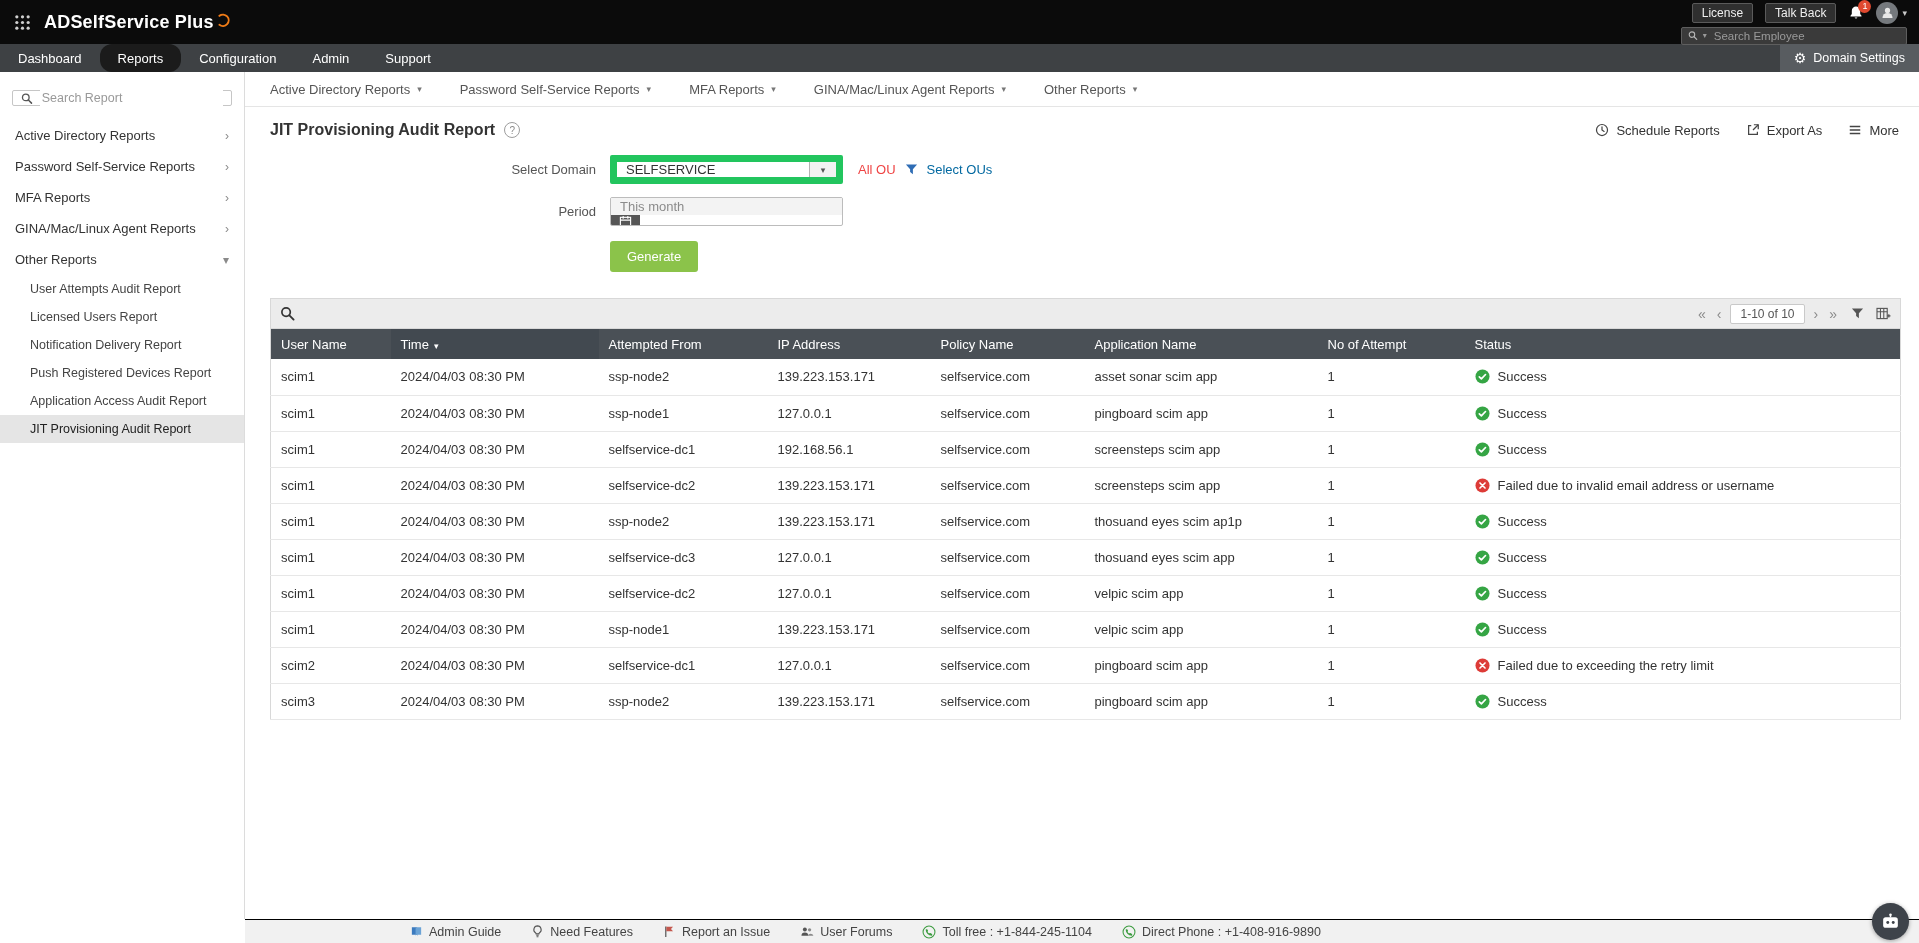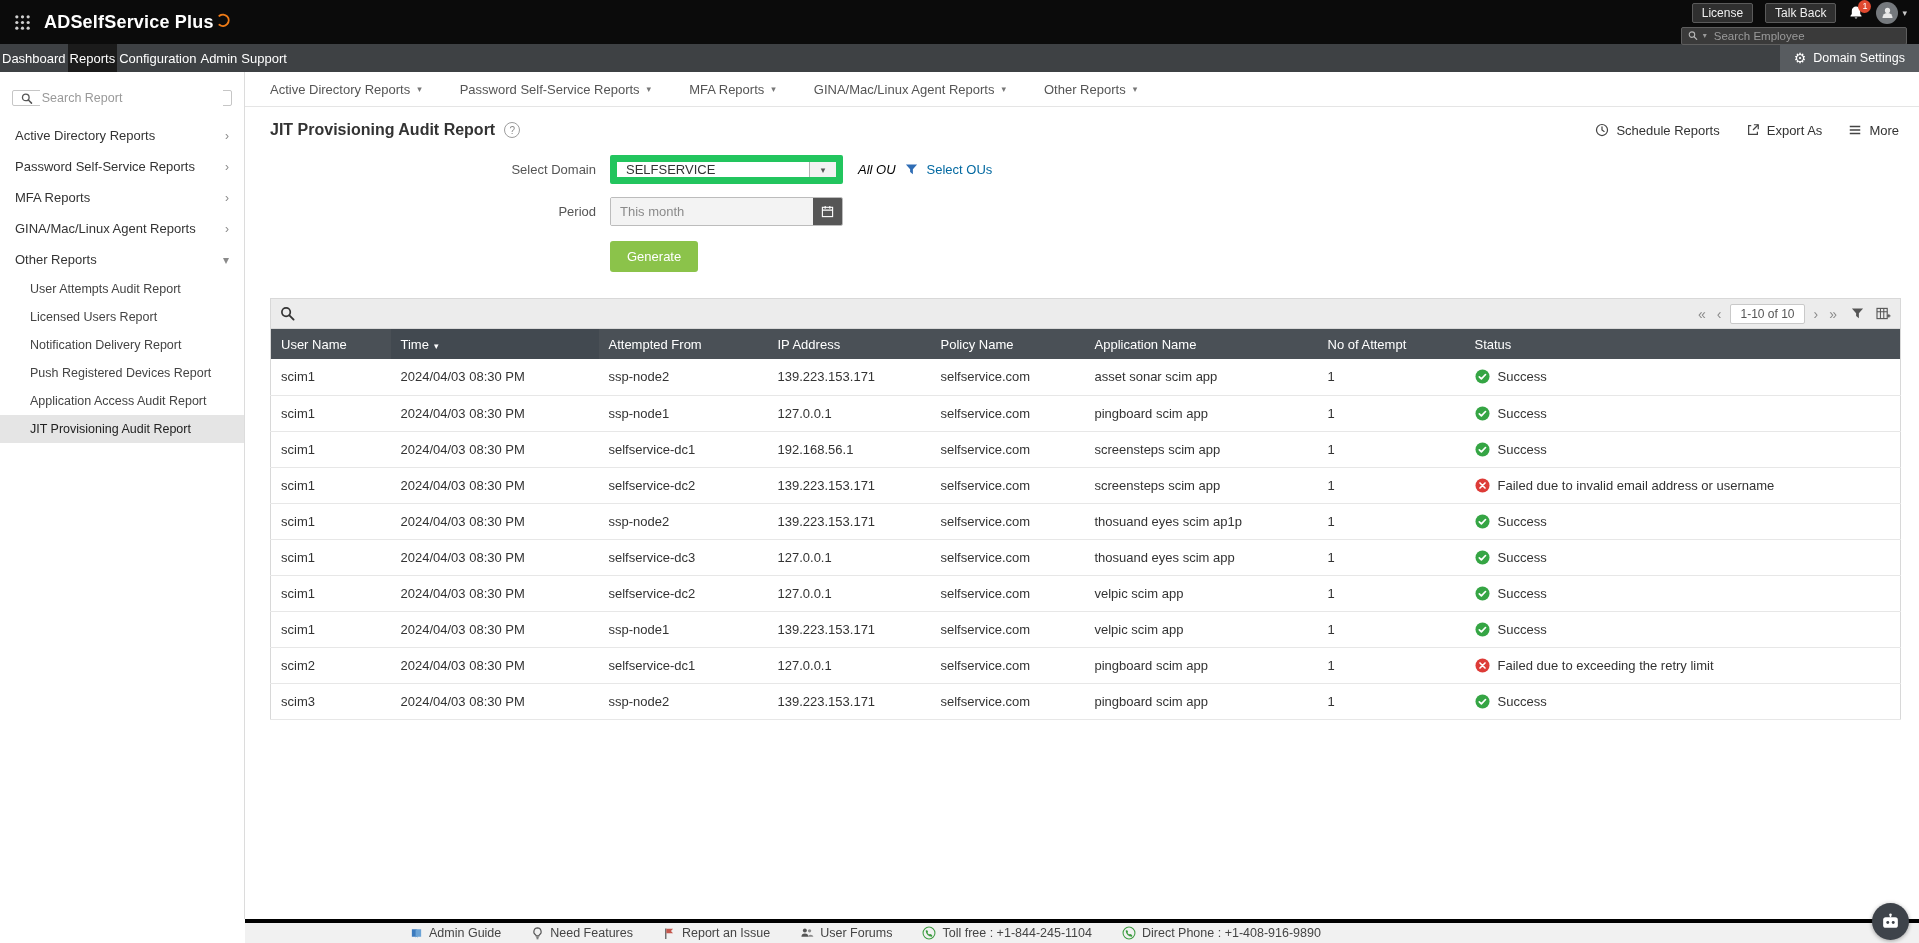--- a/index.html
+++ b/index.html
@@ -28,7 +28,7 @@
   
   .mainnav { height:28px; background:#3e4144; display:flex; align-items:stretch; justify-content:space-between; }
   .tabs { display:flex; }
-  .tab { color:#fff; font-size:13px; padding:0 2px; display:flex; align-items:center; cursor:pointer; }
+  .tab { color:#fff; font-size:13px; padding:0 18px; display:flex; align-items:center; cursor:pointer;border-radius:12px; }
   .tab.active { background:#1b1b1b; }
   .domain-settings { background:#585c60; color:#fff; font-size:12.5px; display:flex; align-items:center; gap:7px; padding:0 14px; cursor:pointer; }
   .gear { font-size:14px; line-height:1; }

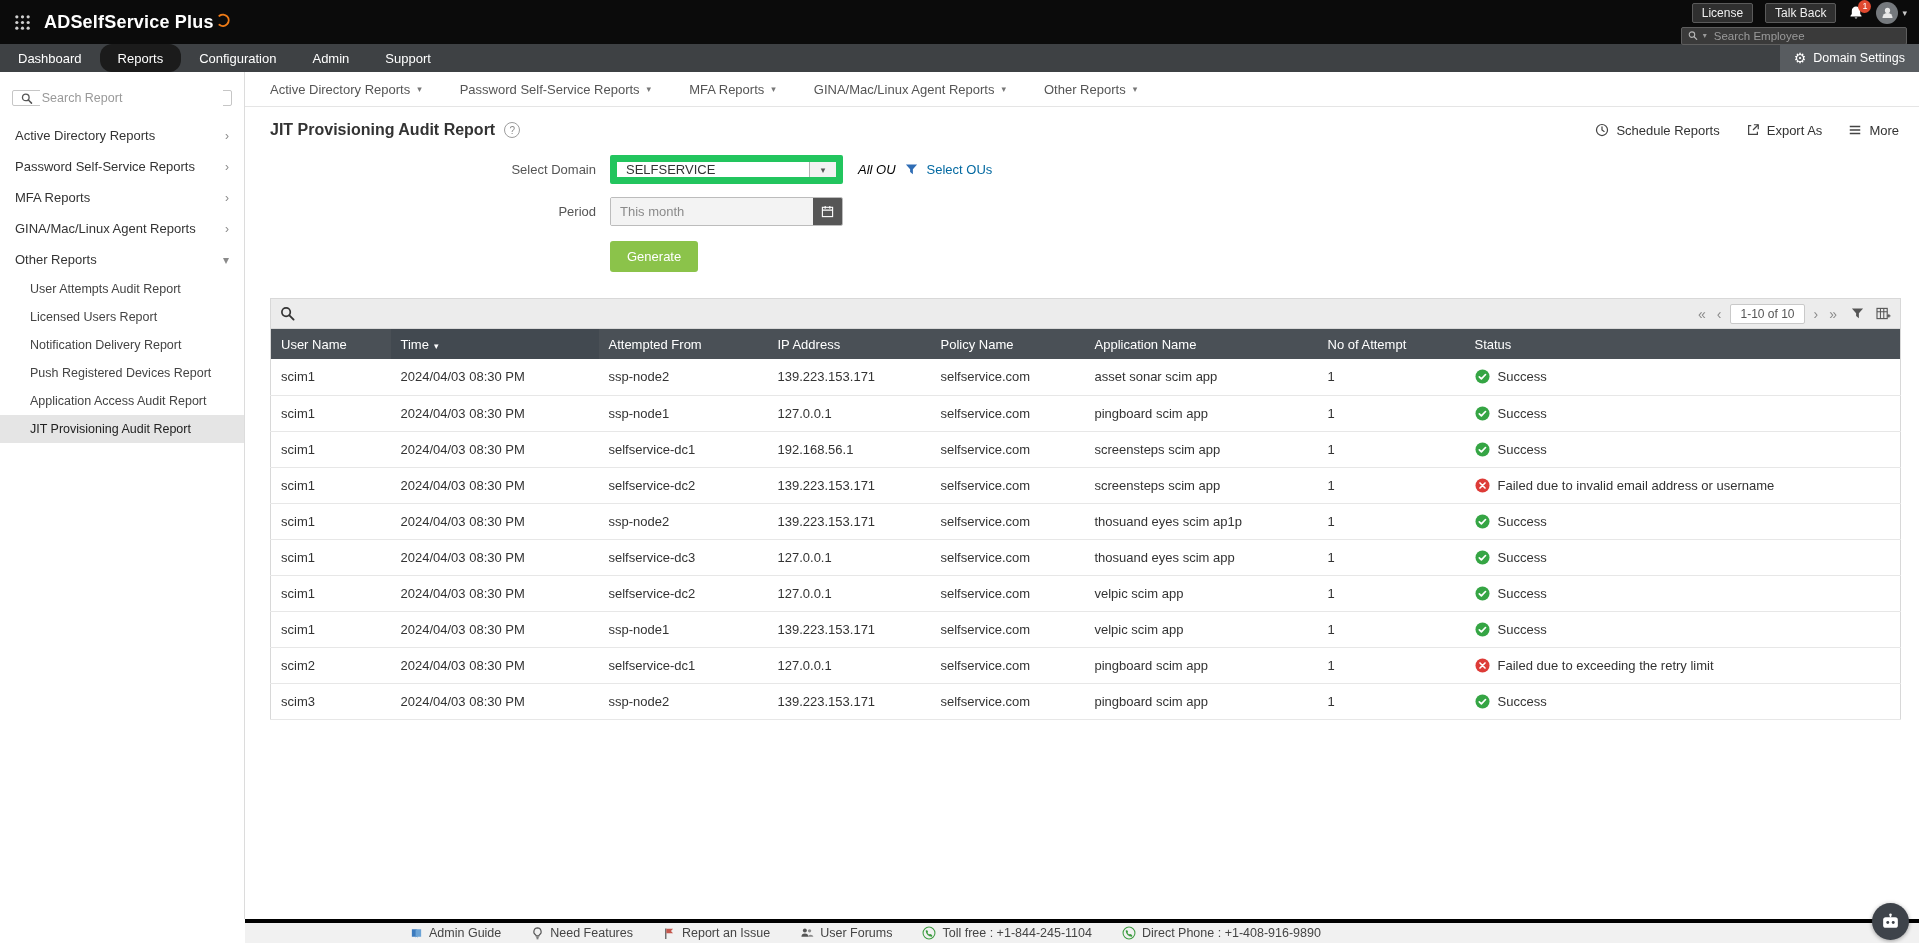--- a/index.html
+++ b/index.html
@@ -62,7 +62,7 @@
   .select-value { padding-left:9px; font-size:13px; color:#333; }
   .select-caret { width:27px; align-self:stretch; border-left:1px solid #b3b3b3; background:#f2f2f2; display:flex; align-items:center; justify-content:center; color:#555; font-size:9px; }
   .ou-wrap { display:flex; align-items:center; gap:9px; margin-left:15px; font-size:13px; }
-  .all-ou { color:#000000;font-style:italic; }
+  .all-ou { color:#ef4444; }
   .select-ous { color:#0369a1; cursor:pointer; }
   .period-box { width:233px; height:29px; display:flex; border:1px solid #bcbcbc; border-radius:2px; overflow:hidden; }
   .period-input { flex:1; background:#f3f3f3; border:none; font-size:13px; color:#8b8b8b; padding-left:9px; outline:none; font-family:inherit; min-width:0; }

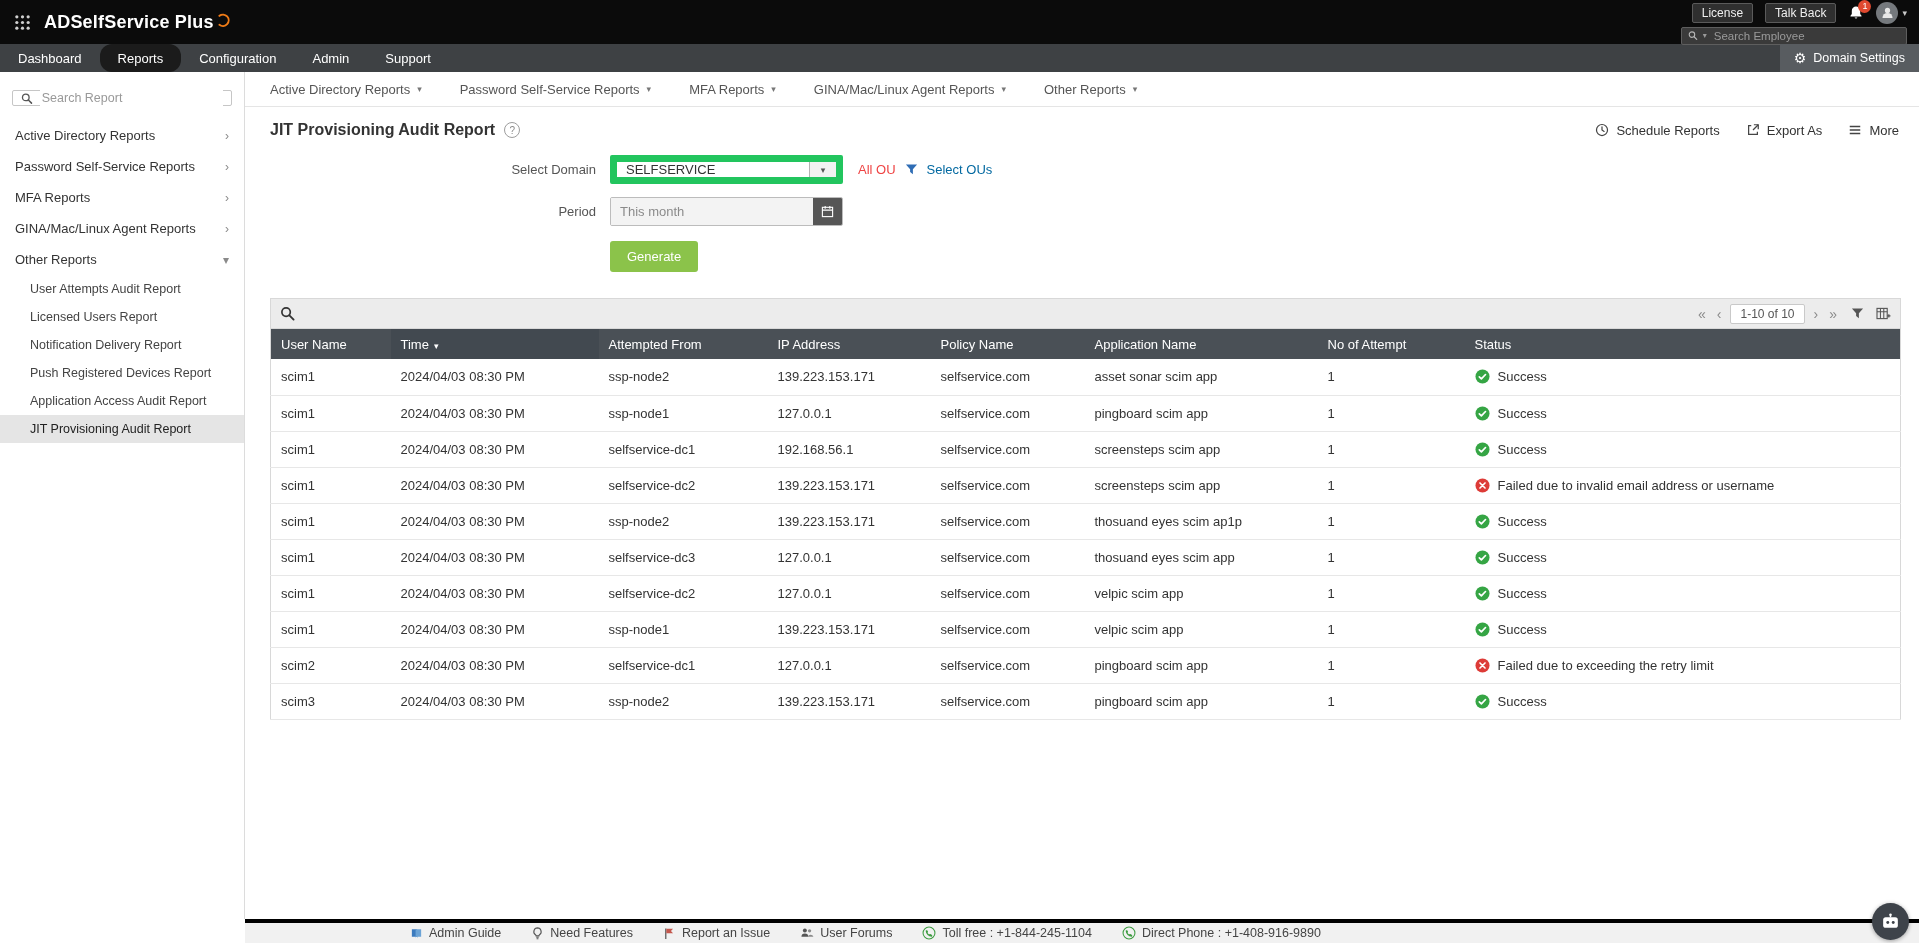--- a/index.html
+++ b/index.html
@@ -64,7 +64,7 @@
   .ou-wrap { display:flex; align-items:center; gap:9px; margin-left:15px; font-size:13px; }
   .all-ou { color:#ef4444; }
   .select-ous { color:#0369a1; cursor:pointer; }
-  .period-box { width:233px; height:29px; display:flex; border:1px solid #bcbcbc; border-radius:2px; overflow:hidden; }
+  .period-box { width:233px; height:29px; display:flex; border:1px solid #bcbcbc; border-radius:2px; overflow:hidden;flex-direction:column; }
   .period-input { flex:1; background:#f3f3f3; border:none; font-size:13px; color:#8b8b8b; padding-left:9px; outline:none; font-family:inherit; min-width:0; }
   .cal-btn { width:29px; background:#565656; display:flex; align-items:center; justify-content:center; cursor:pointer; }
   .generate-row { margin-left:340px; margin-top:15px; }

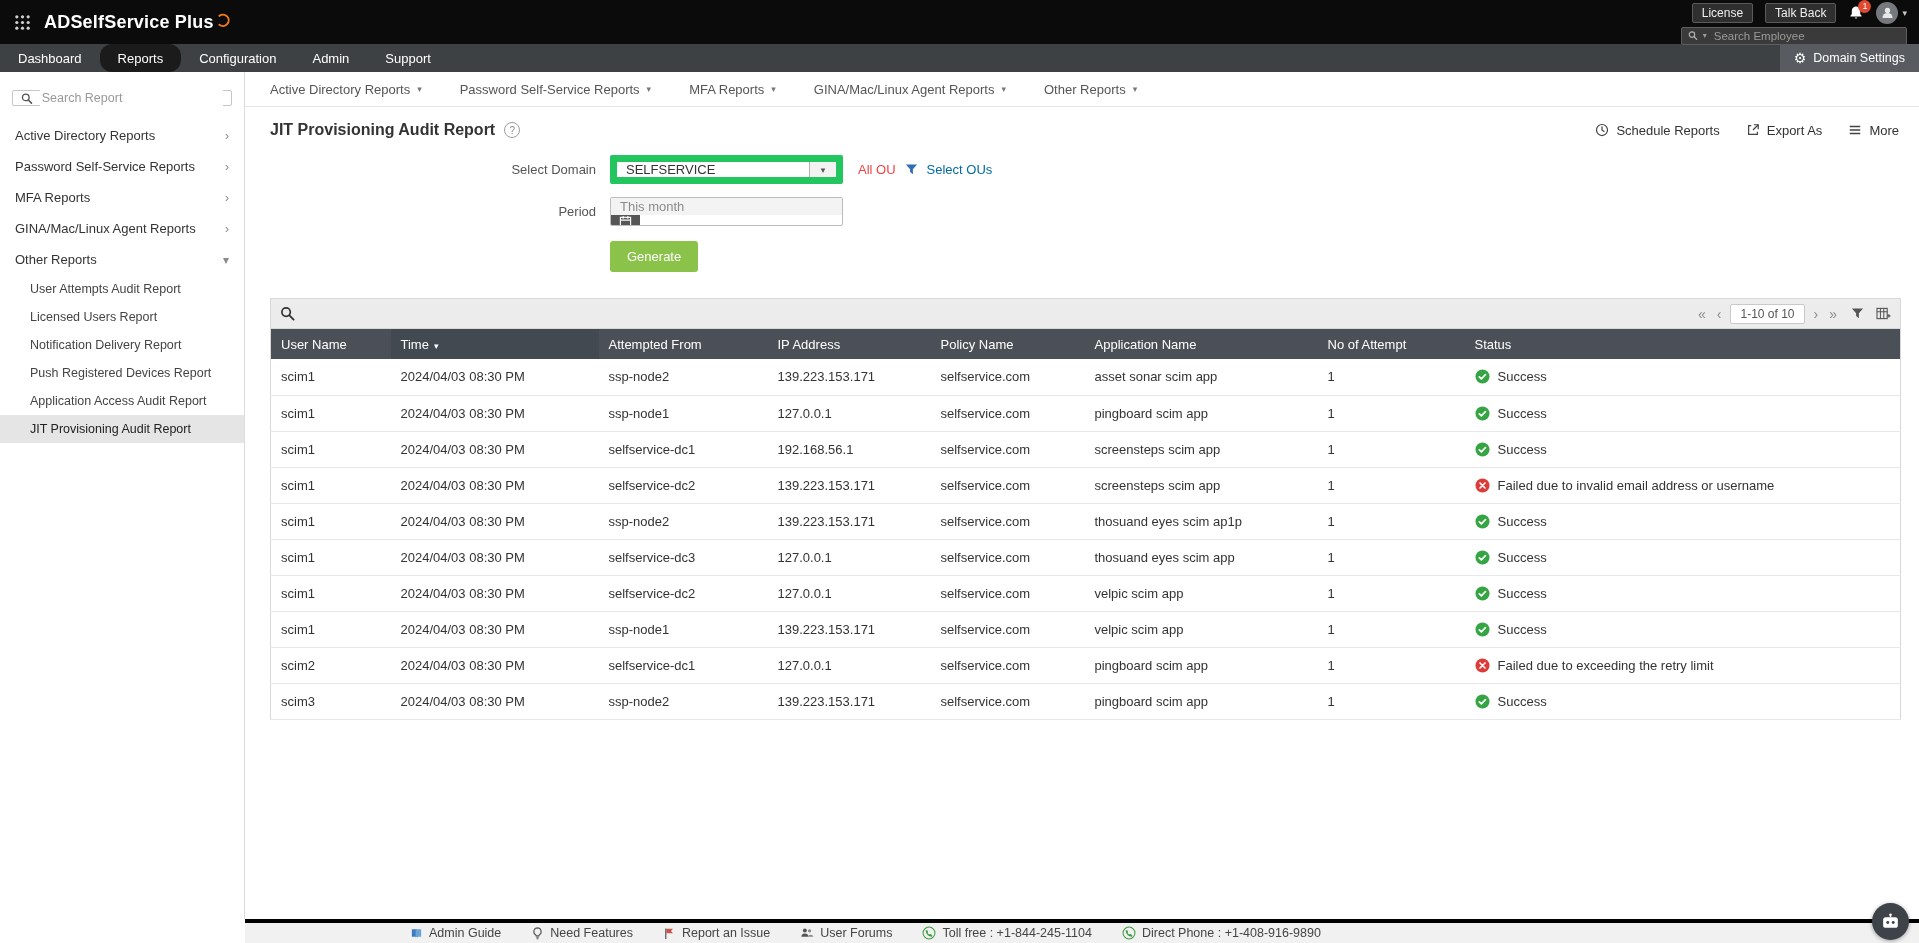--- a/index.html
+++ b/index.html
@@ -86,7 +86,7 @@
   .status-cell { display:flex; align-items:center; gap:8px; }
   .status-icon { display:flex; }
   
-  .footer { height:24px; background:#f1f1f1; border-top:4px solid #000000; margin-left:245px; display:flex; align-items:center; gap:30px; padding-left:165px; font-size:12.5px; color:#444; }
+  .footer { height:24px; background:#f1f1f1; border-top:1px solid #000000; margin-left:245px; display:flex; align-items:center; gap:30px; padding-left:165px; font-size:12.5px; color:#444; }
   .f-item { display:flex; align-items:center; gap:6px; cursor:pointer; }
   .chat-fab { position:absolute; right:10px; bottom:3px; width:37px; height:37px; border-radius:50%; background:#3e434a; display:flex; align-items:center; justify-content:center; box-shadow:0 1px 4px rgba(0,0,0,.35); cursor:pointer; }
 </style>

